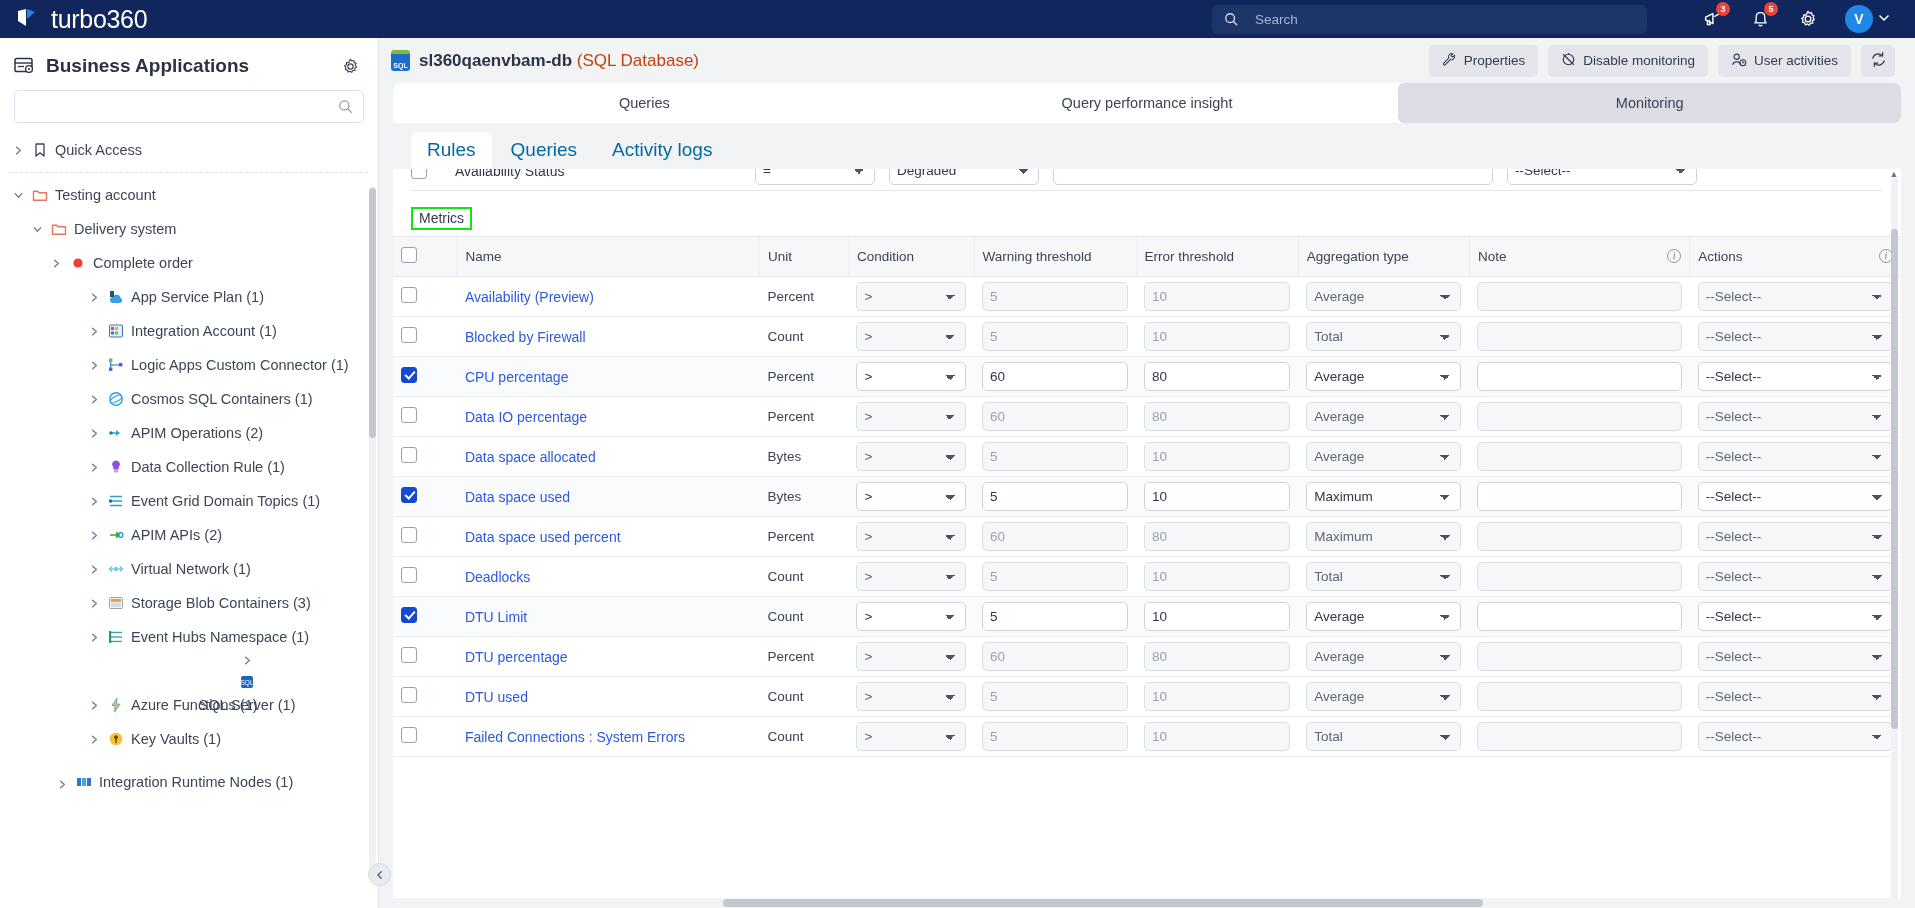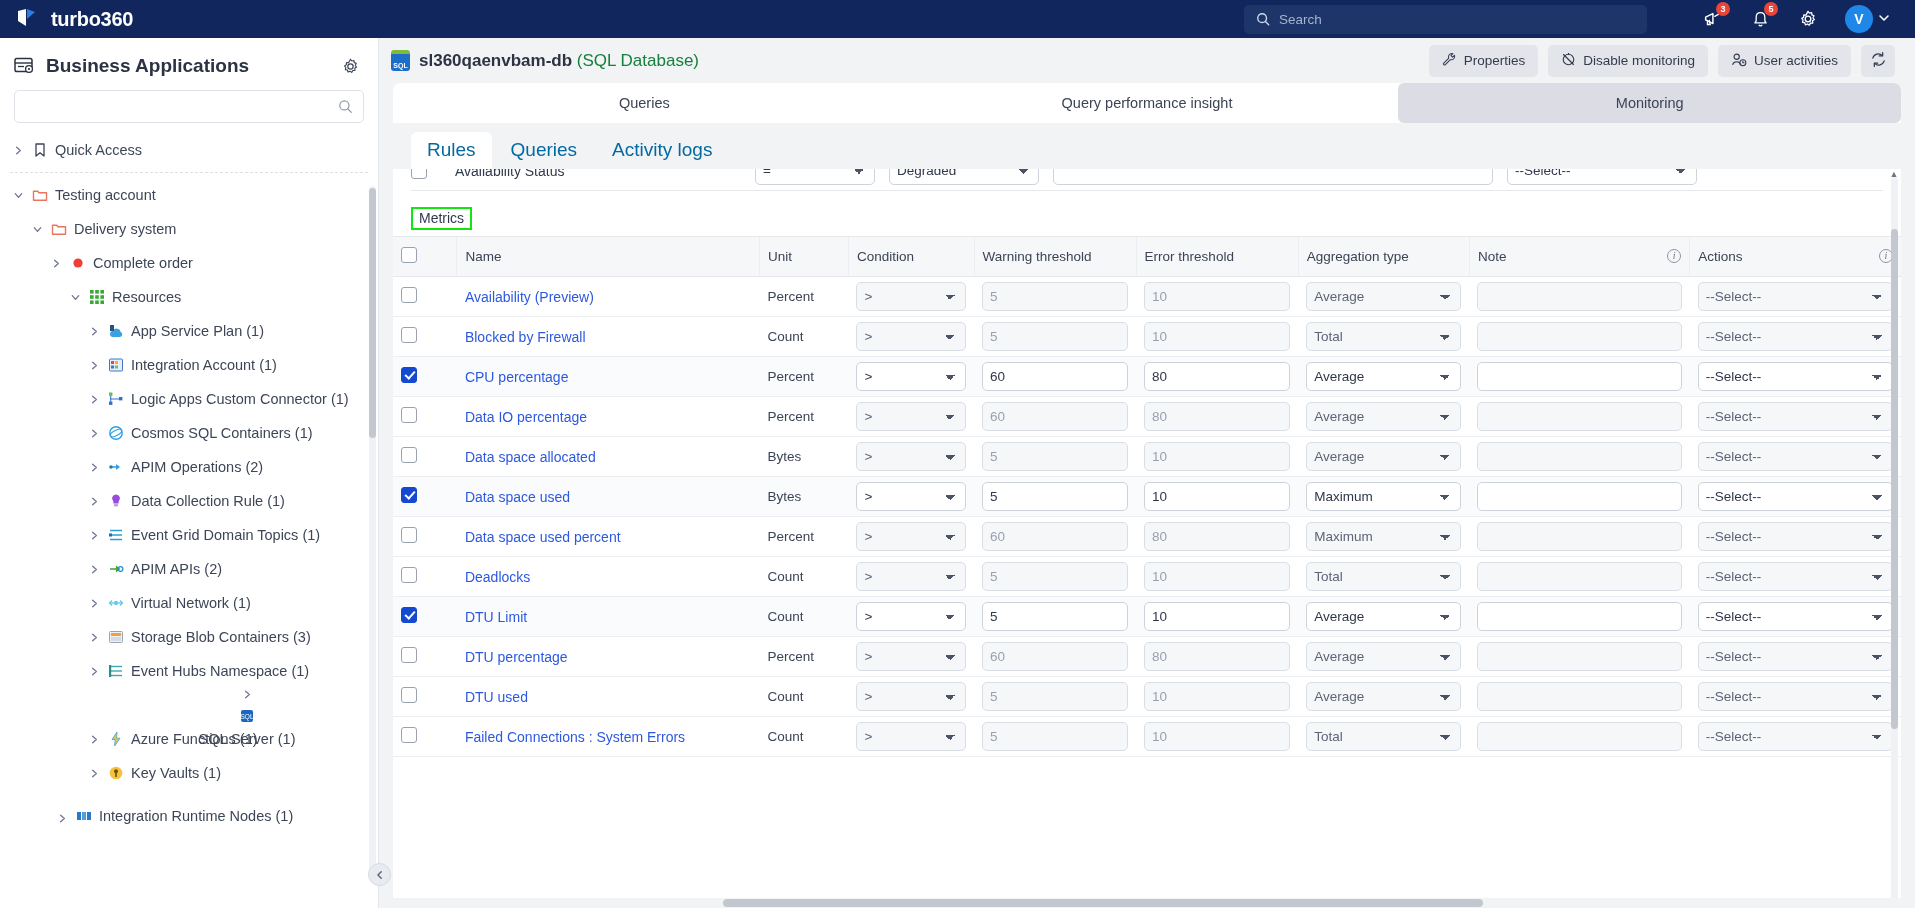--- a/index.html
+++ b/index.html
@@ -25,7 +25,7 @@
   .brand { display: flex; align-items: center; gap: 11px; }
   .brand-logo { width: 26px; height: 26px; position: relative; }
   .brand-name {
-    color: #ffffff; font-size: 20px; font-weight: 700; letter-spacing: -0.3px;
+    color: #ffffff; font-size: 25px; font-weight: 400; letter-spacing: -0.3px;
   }
   .topbar-right {
     margin-left: auto; display: flex; align-items: center; gap: 26px;

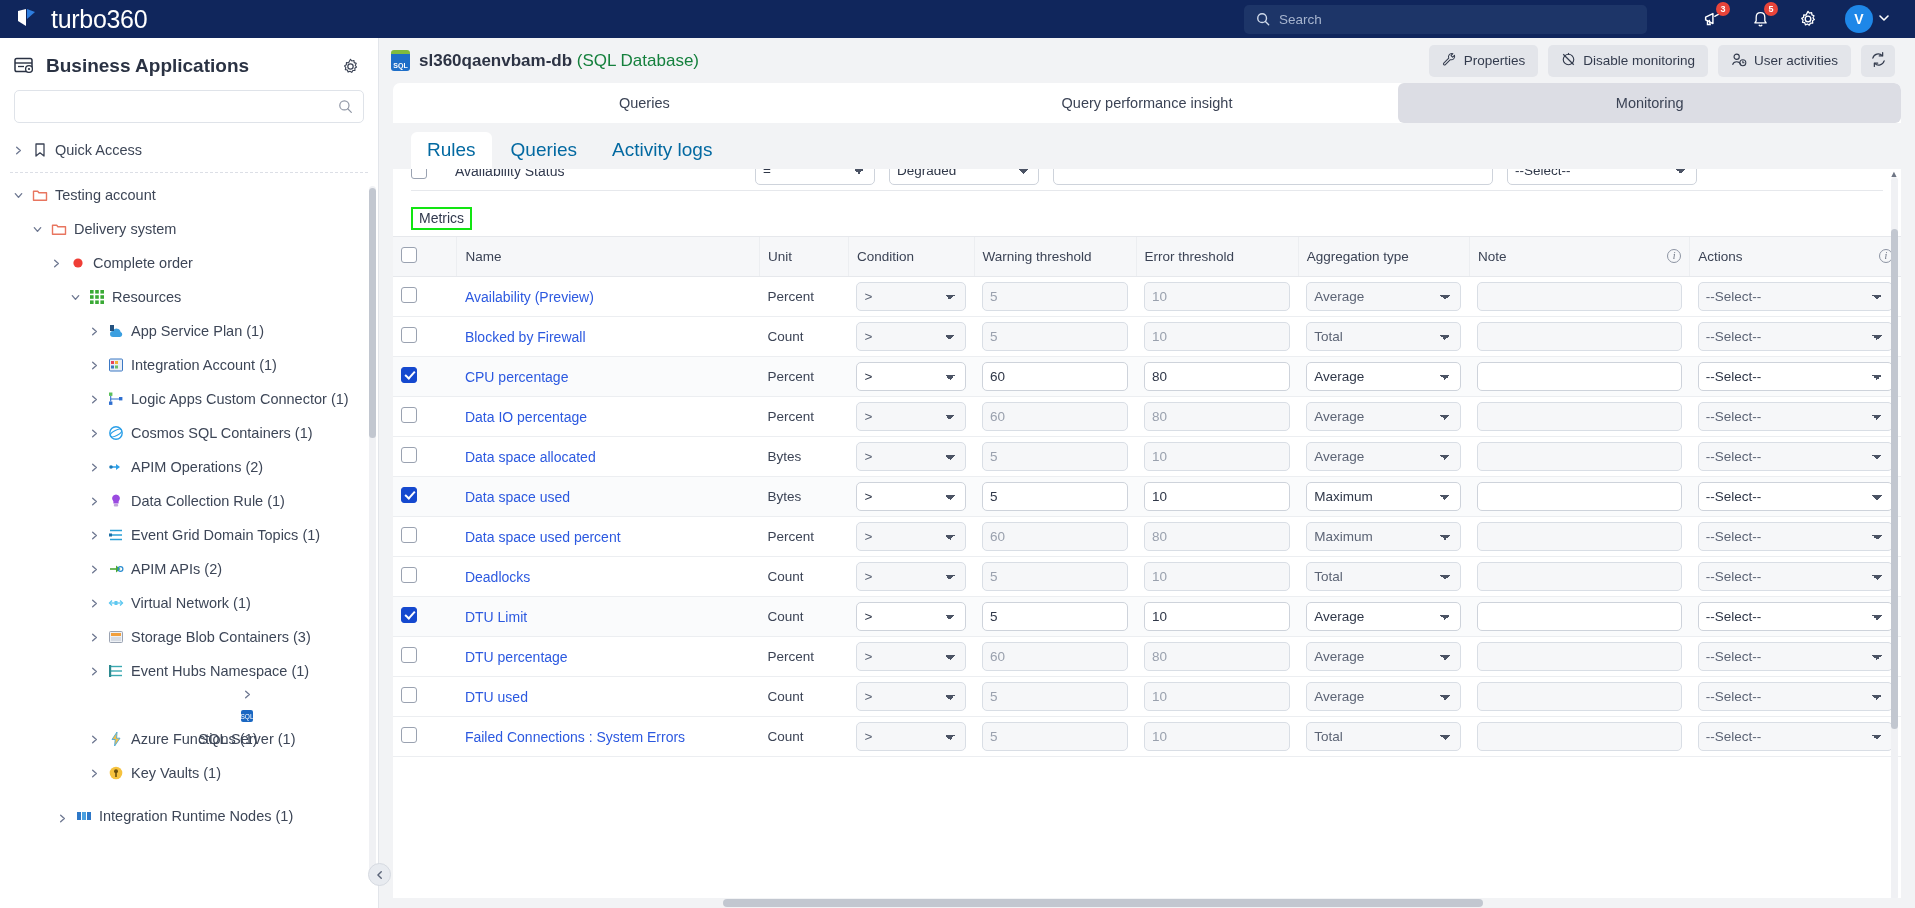--- a/index.html
+++ b/index.html
@@ -32,11 +32,11 @@
     padding-right: 10px;
   }
   .global-search {
-    width: 403px; height: 29px;
+    width: 435px; height: 29px;
     background: #1d3568;
     border-radius: 5px;
     display: flex; align-items: center;
-    padding: 0 12px; gap: 9px;
+    padding: 0 12px; gap: 17px;
     margin-right: 28px;
   }
   .global-search .mag { width: 14px; height: 14px; flex: 0 0 14px; }

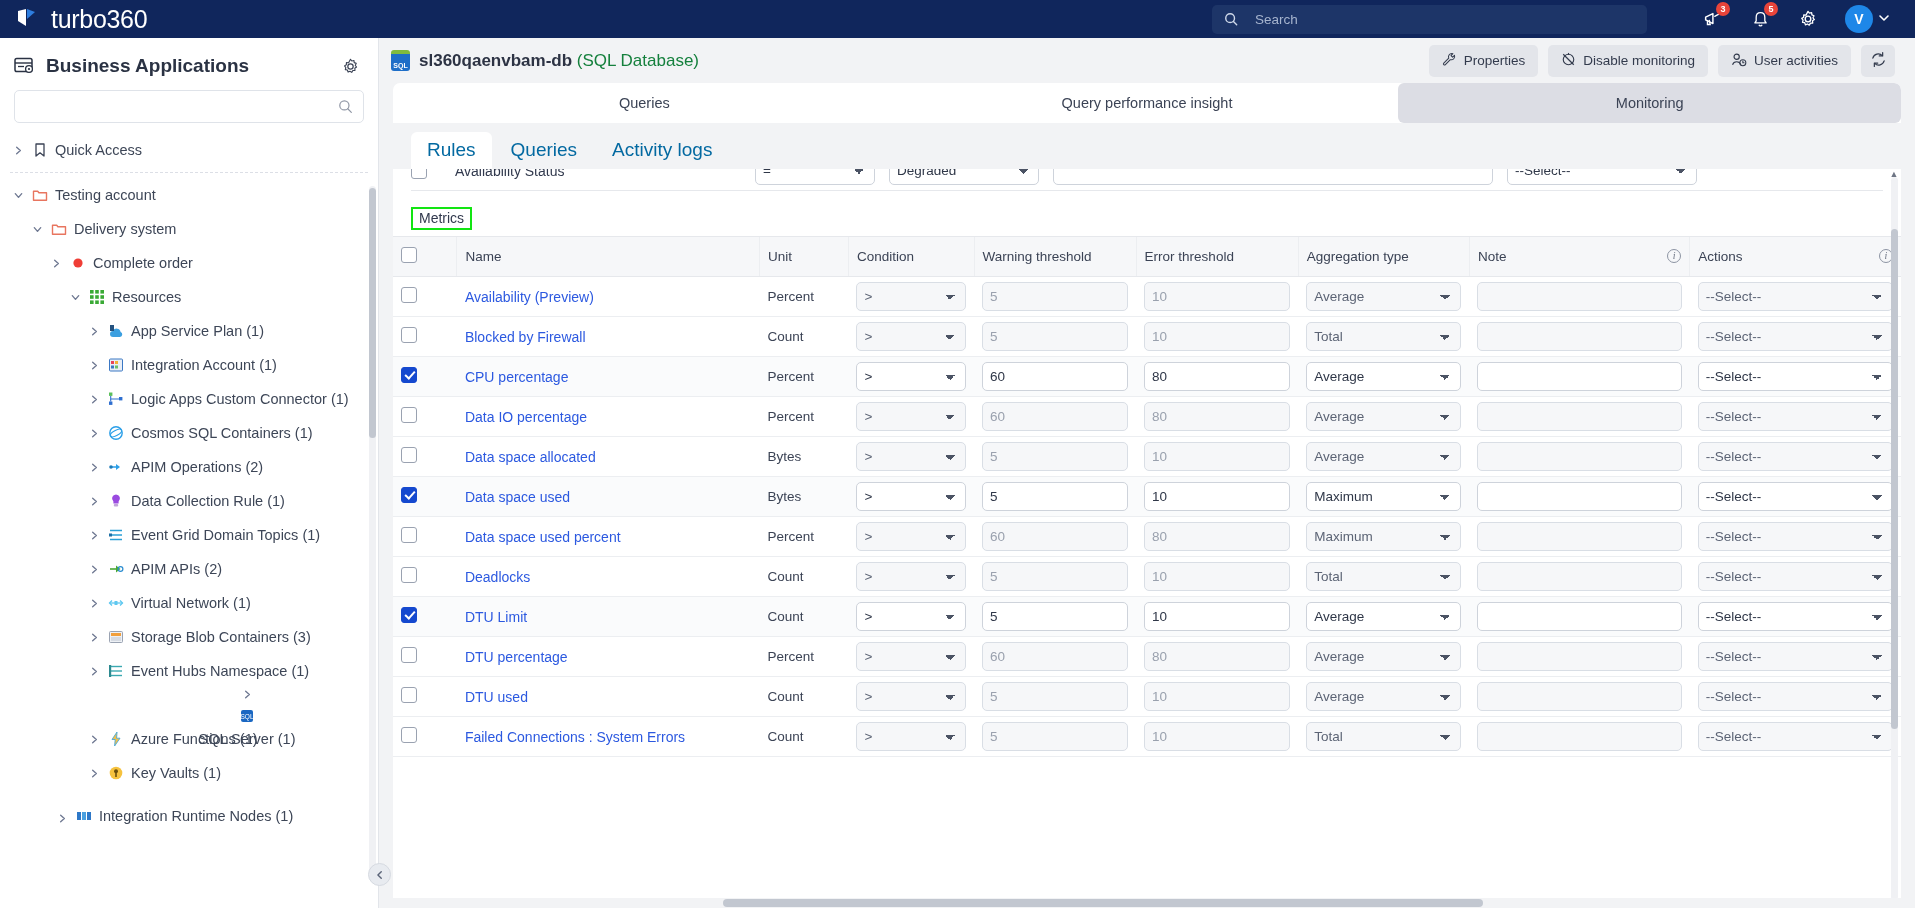--- a/index.html
+++ b/index.html
@@ -160,7 +160,7 @@
   .sqlico span { font-size: 7px; color:#fff; font-weight:700; line-height:11px;}
   .res-name { font-size: 17px; color: #2d3344; }
   .res-name b { font-weight: 600; }
-  .res-name i { font-style: normal; color: #15803d; }
+  .res-name i { font-style: normal; color: #c2410c; }
   .header-actions { margin-left: auto; display: flex; align-items: center; gap: 10px; }
   .hbtn {
     height: 32px; padding: 0 13px;

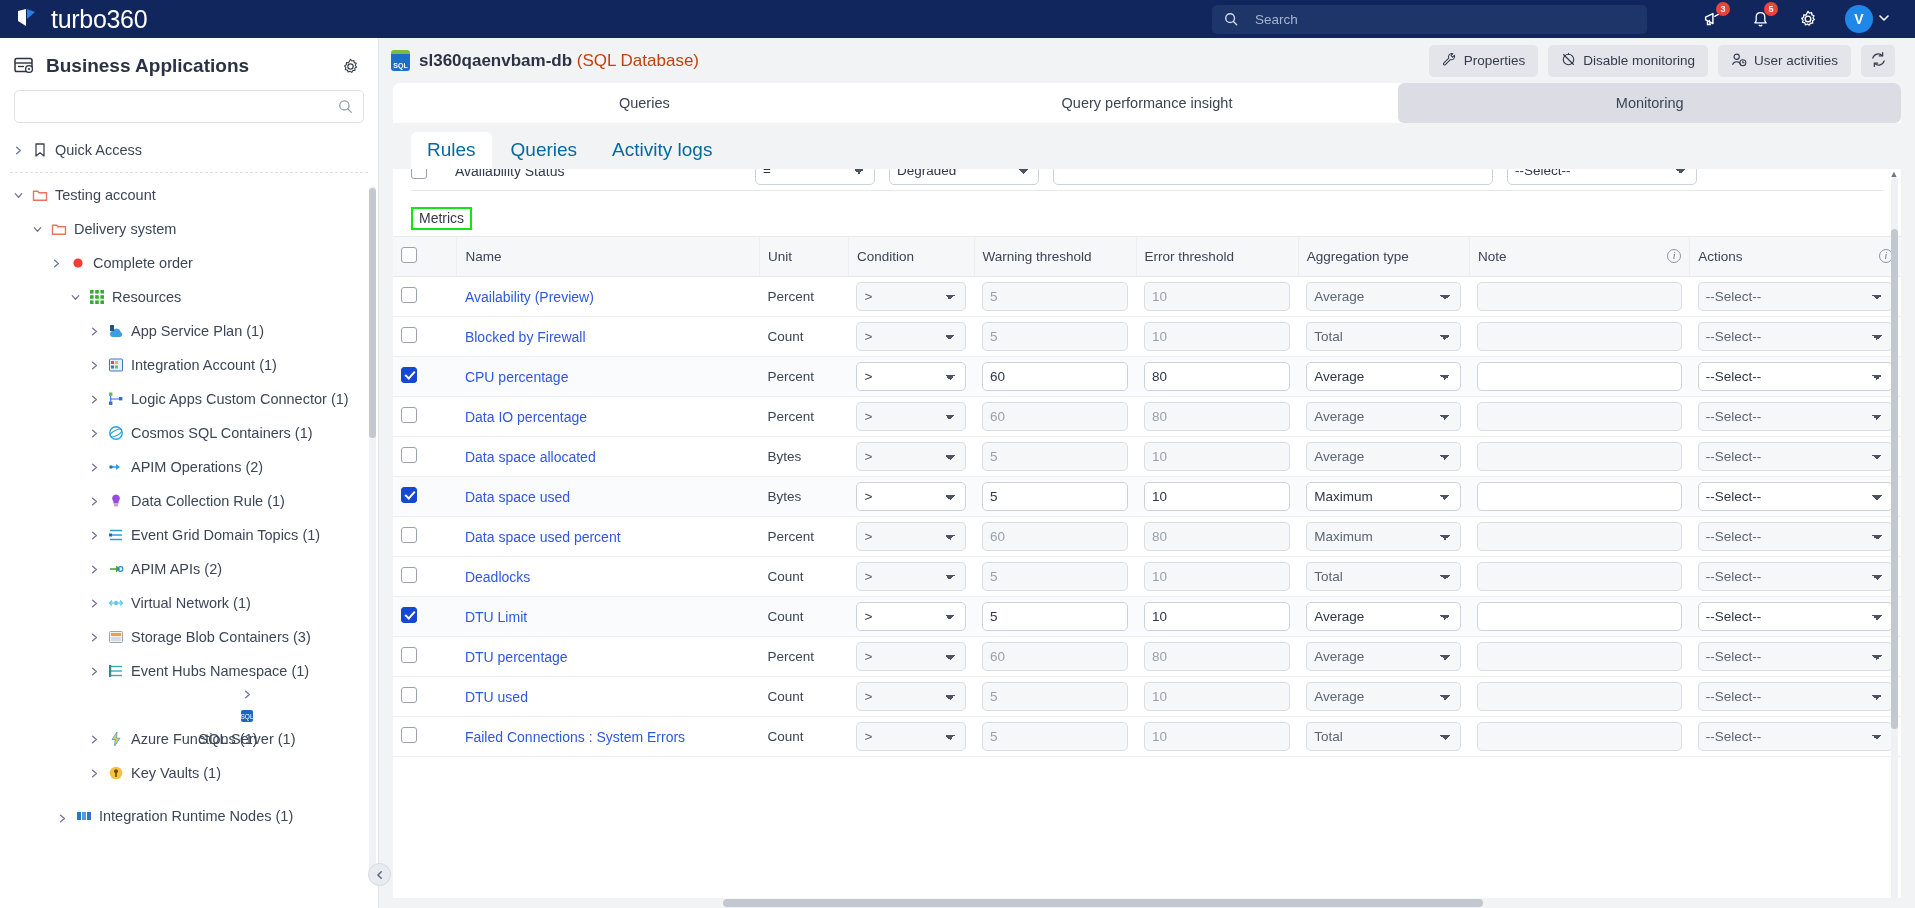--- a/index.html
+++ b/index.html
@@ -468,29 +468,6 @@
             </svg>
           </span>
           <span>Complete order</span>
-        </div>
-        <div class="tree-row" style="padding-left: 69px;">
-          <span class="chev">
-            <svg width="11" height="11" viewBox="0 0 12 12">
-              <polyline points="2.5,4 6,8 9.5,4" fill="none" stroke="#6f7992" stroke-width="1.5" stroke-linecap="round" stroke-linejoin="round"></polyline>
-            </svg>
-          </span>
-          <span class="tico">
-            <svg width="16" height="16" viewBox="0 0 16 16">
-              <g fill="#3aaa35">
-                <rect x="1" y="1" width="3.6" height="3.6"></rect>
-                <rect x="6.2" y="1" width="3.6" height="3.6"></rect>
-                <rect x="11.4" y="1" width="3.6" height="3.6"></rect>
-                <rect x="1" y="6.2" width="3.6" height="3.6"></rect>
-                <rect x="6.2" y="6.2" width="3.6" height="3.6"></rect>
-                <rect x="11.4" y="6.2" width="3.6" height="3.6"></rect>
-                <rect x="1" y="11.4" width="3.6" height="3.6"></rect>
-                <rect x="6.2" y="11.4" width="3.6" height="3.6"></rect>
-                <rect x="11.4" y="11.4" width="3.6" height="3.6"></rect>
-              </g>
-            </svg>
-          </span>
-          <span>Resources</span>
         </div>
         <div class="tree-row" style="padding-left: 88px;">
           <span class="chev">

